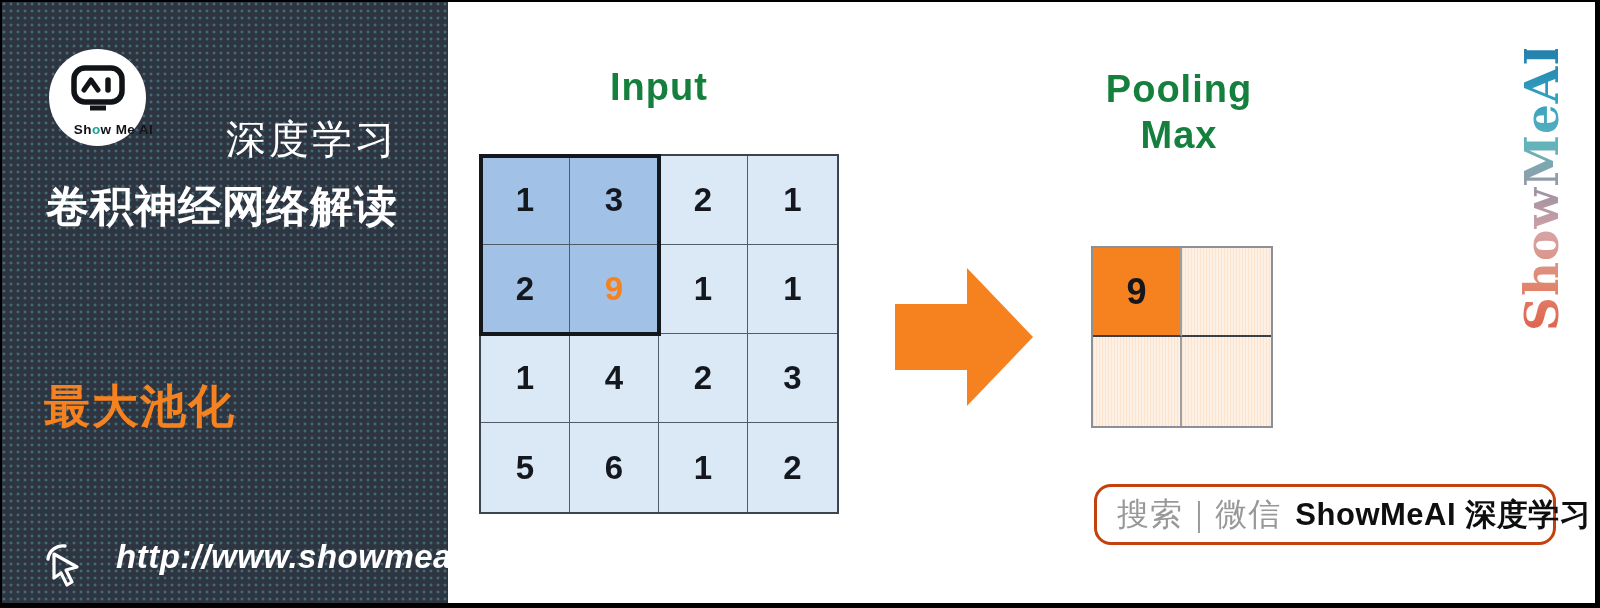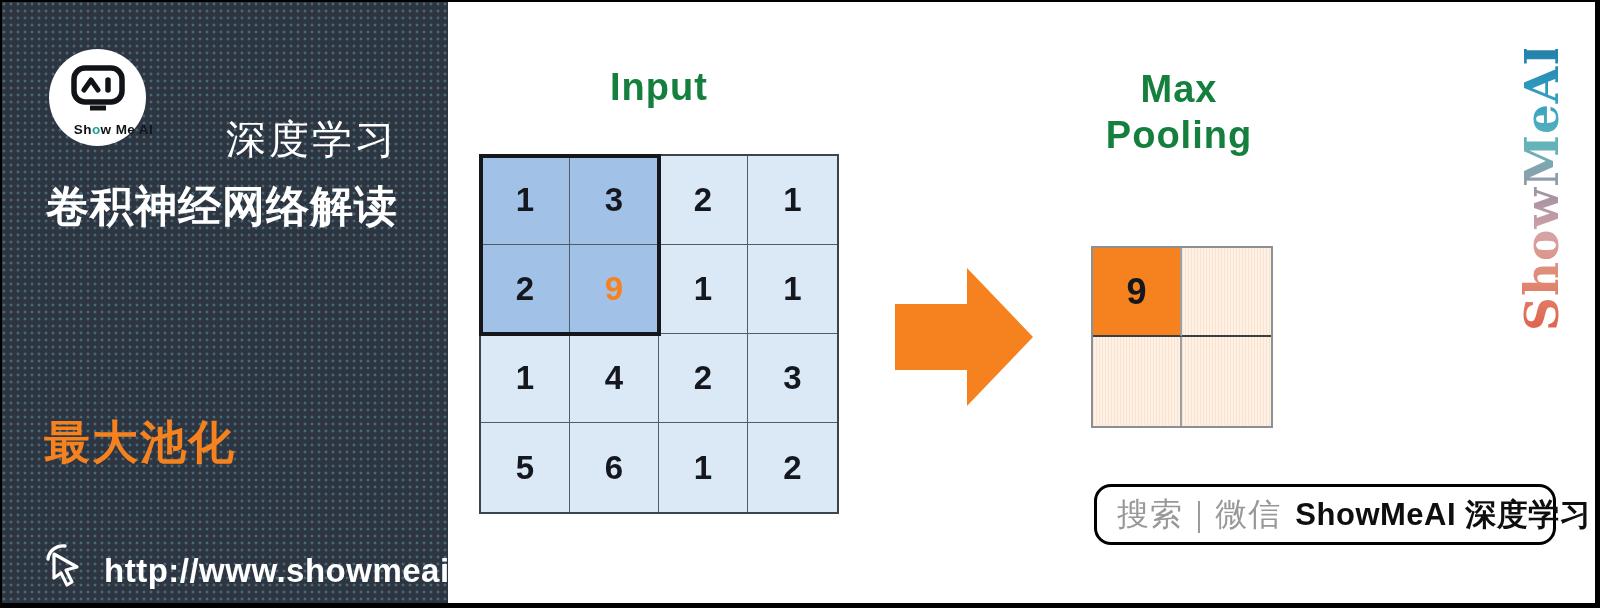--- a/index.html
+++ b/index.html
@@ -124,8 +124,8 @@
   </svg>
 
   <div class="grid-title pool-title">
+    <div>Pooling</div>
     <div>Max</div>
-    <div>Pooling</div>
   </div>
 
   <div class="pool-grid">

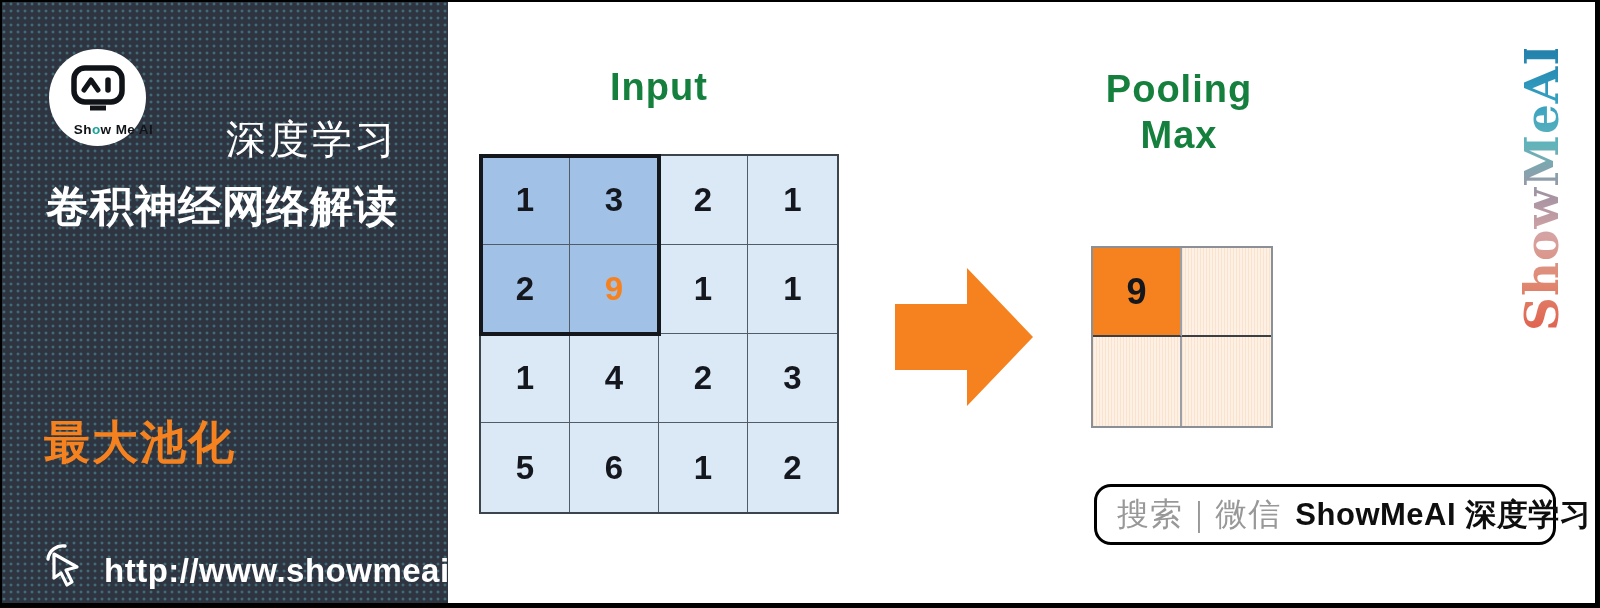--- a/index.html
+++ b/index.html
@@ -21,7 +21,7 @@
   .logo-text .o-teal { color:#18a39b; }
   .s-title1 { position:absolute; right:50px; top:110px; font-size:40px; font-weight:400; color:#fff; letter-spacing:3px; white-space:nowrap; }
   .s-title2 { position:absolute; left:44px; top:176px; font-size:43px; font-weight:800; color:#fff; letter-spacing:1px; white-space:nowrap; }
-  .s-topic  { position:absolute; left:42px; top:374px; font-size:46px; font-weight:900; color:#f6821f; letter-spacing:2px; white-space:nowrap;margin-top:36px; }
+  .s-topic  { position:absolute; left:42px; top:374px; font-size:46px; font-weight:900; color:#f6821f; letter-spacing:2px; white-space:nowrap; }
   .url-row { position:absolute; left:38px; top:536px; display:flex; align-items:flex-end; gap:12px; }
   .url-text { color:#fff; font-weight:800; font-size:33px; letter-spacing:.5px; white-space:nowrap; }
 

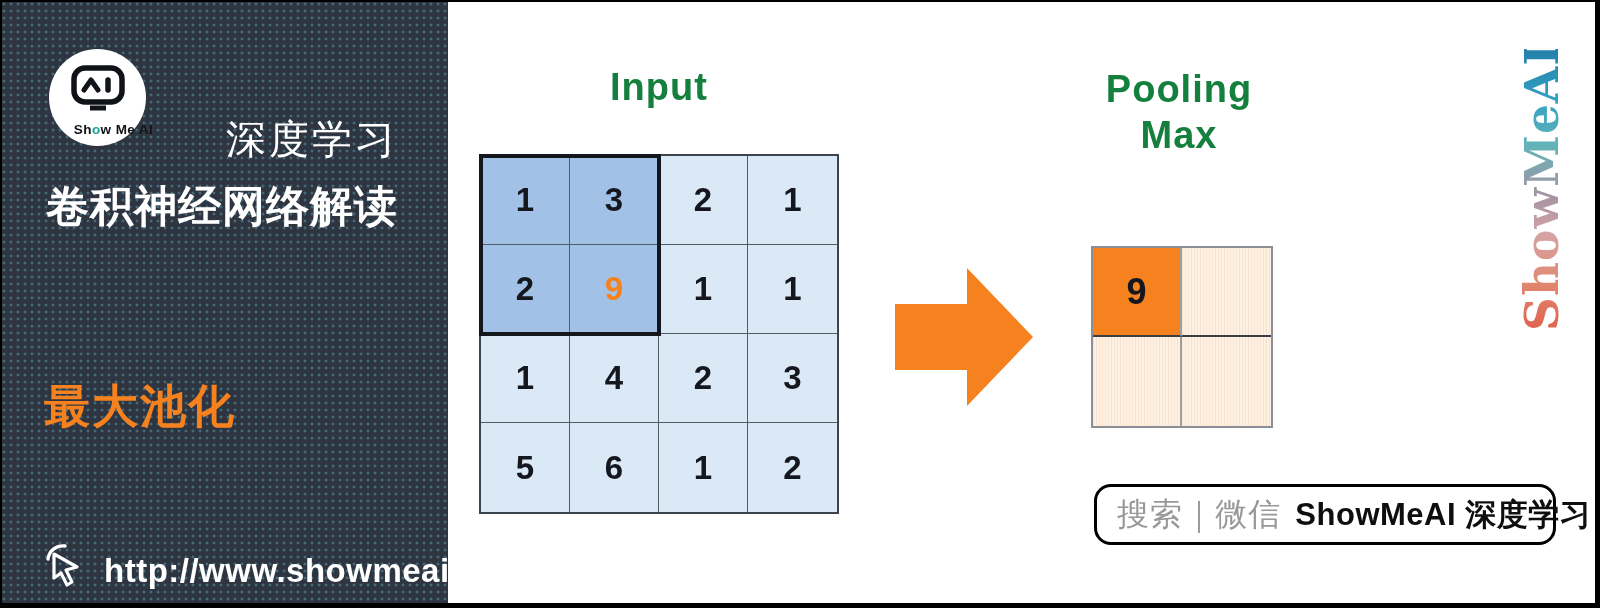--- a/index.html
+++ b/index.html
@@ -62,7 +62,7 @@
 
   
   .search-box { position:absolute; left:1092px; top:482px; width:462px; height:61px;
-    border:3px solid #000000; border-radius:17px; background:#fff;
+    border:3px solid #c2410c; border-radius:17px; background:#fff;
     display:flex; align-items:center; padding:0 14px; }
   .search-prefix { color:#989898; font-size:32px; letter-spacing:1px; margin-left:6px; white-space:nowrap; }
   .search-brand { color:#0e0e0e; font-size:31px; font-weight:800; margin-left:14px; letter-spacing:.5px; white-space:nowrap; }

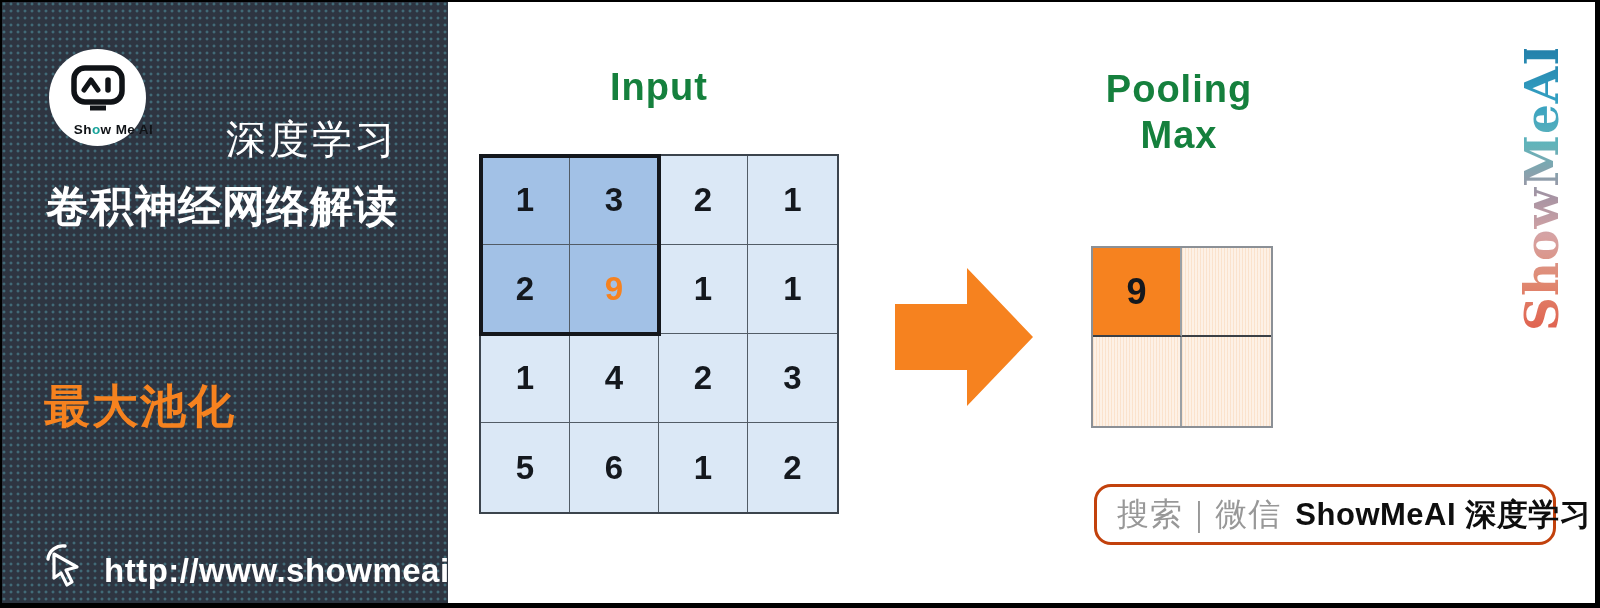--- a/index.html
+++ b/index.html
@@ -22,7 +22,7 @@
   .s-title1 { position:absolute; right:50px; top:110px; font-size:40px; font-weight:400; color:#fff; letter-spacing:3px; white-space:nowrap; }
   .s-title2 { position:absolute; left:44px; top:176px; font-size:43px; font-weight:800; color:#fff; letter-spacing:1px; white-space:nowrap; }
   .s-topic  { position:absolute; left:42px; top:374px; font-size:46px; font-weight:900; color:#f6821f; letter-spacing:2px; white-space:nowrap; }
-  .url-row { position:absolute; left:38px; top:536px; display:flex; align-items:flex-end; gap:12px; }
+  .url-row { position:absolute; left:38px; top:536px; display:flex; align-items:flex-start; gap:24px;font-style:italic; }
   .url-text { color:#fff; font-weight:800; font-size:33px; letter-spacing:.5px; white-space:nowrap; }
 
   

